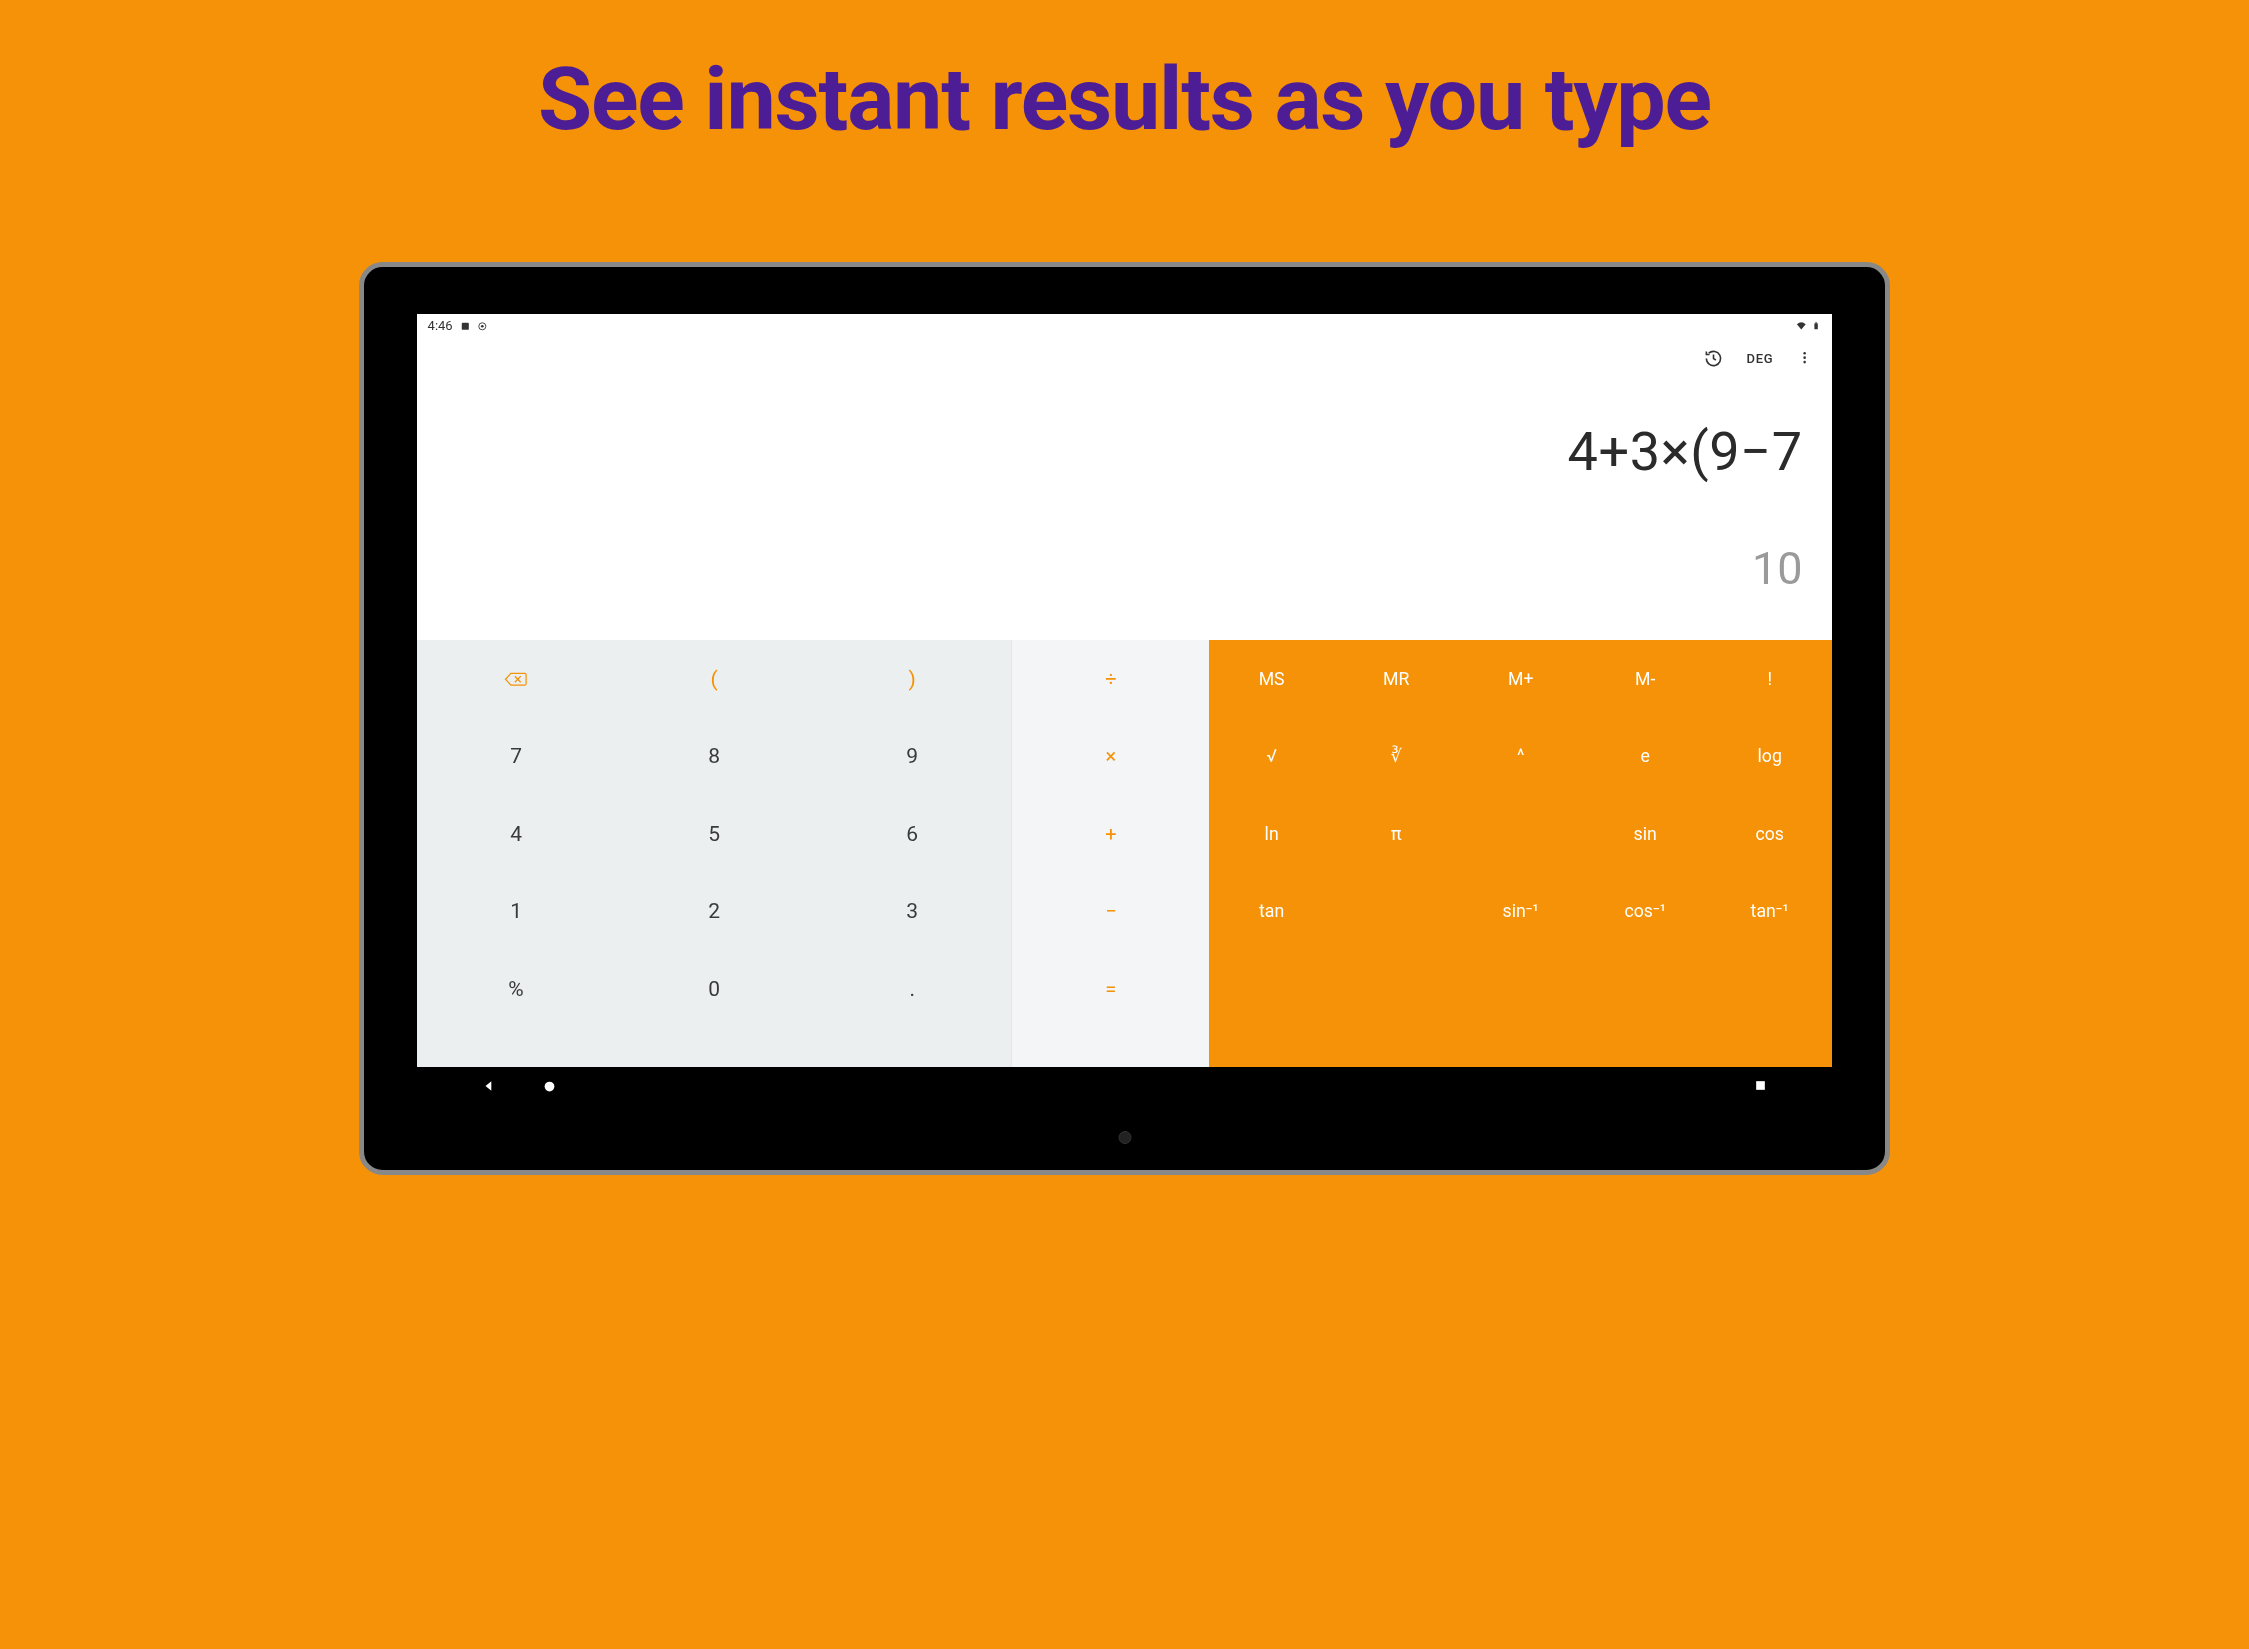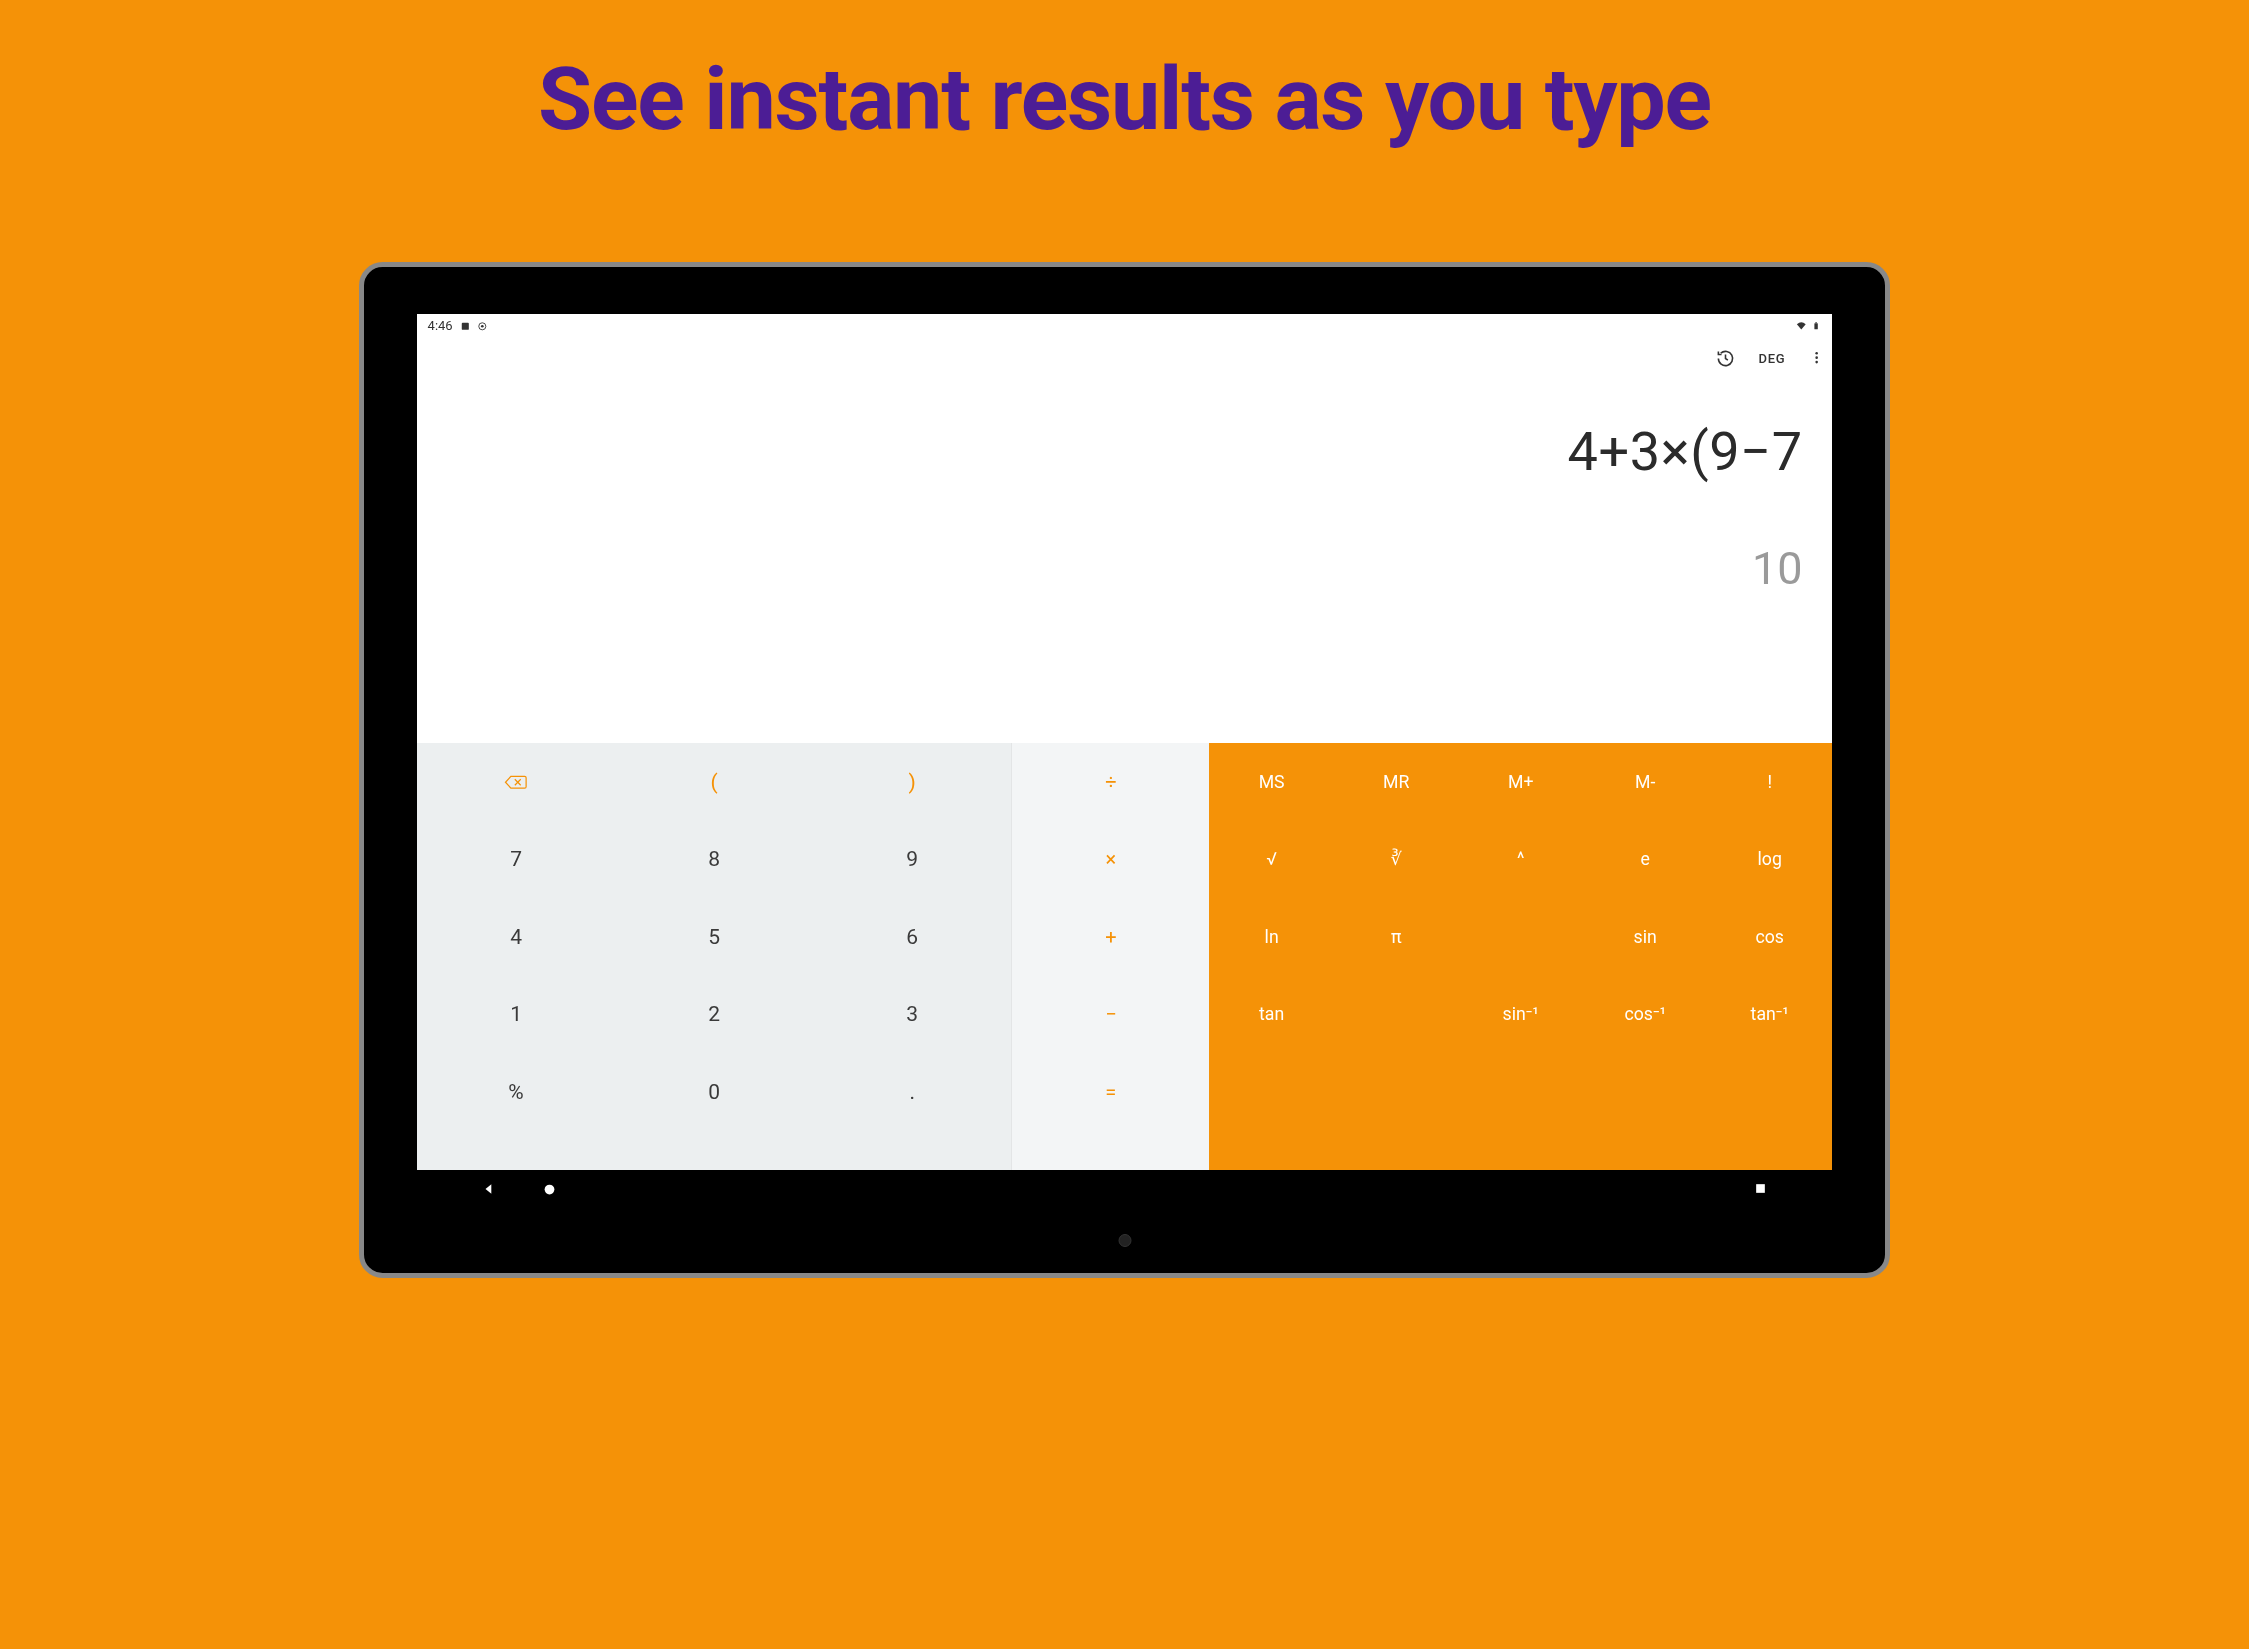--- a/index.html
+++ b/index.html
@@ -23,7 +23,7 @@
   .tablet-frame {
     margin-top: 112px;
     width: 1531px;
-    height: 1016px;
+    height: 913px;
     background: #000;
     border: 5.9px solid #888;
     border-radius: 23.6px;

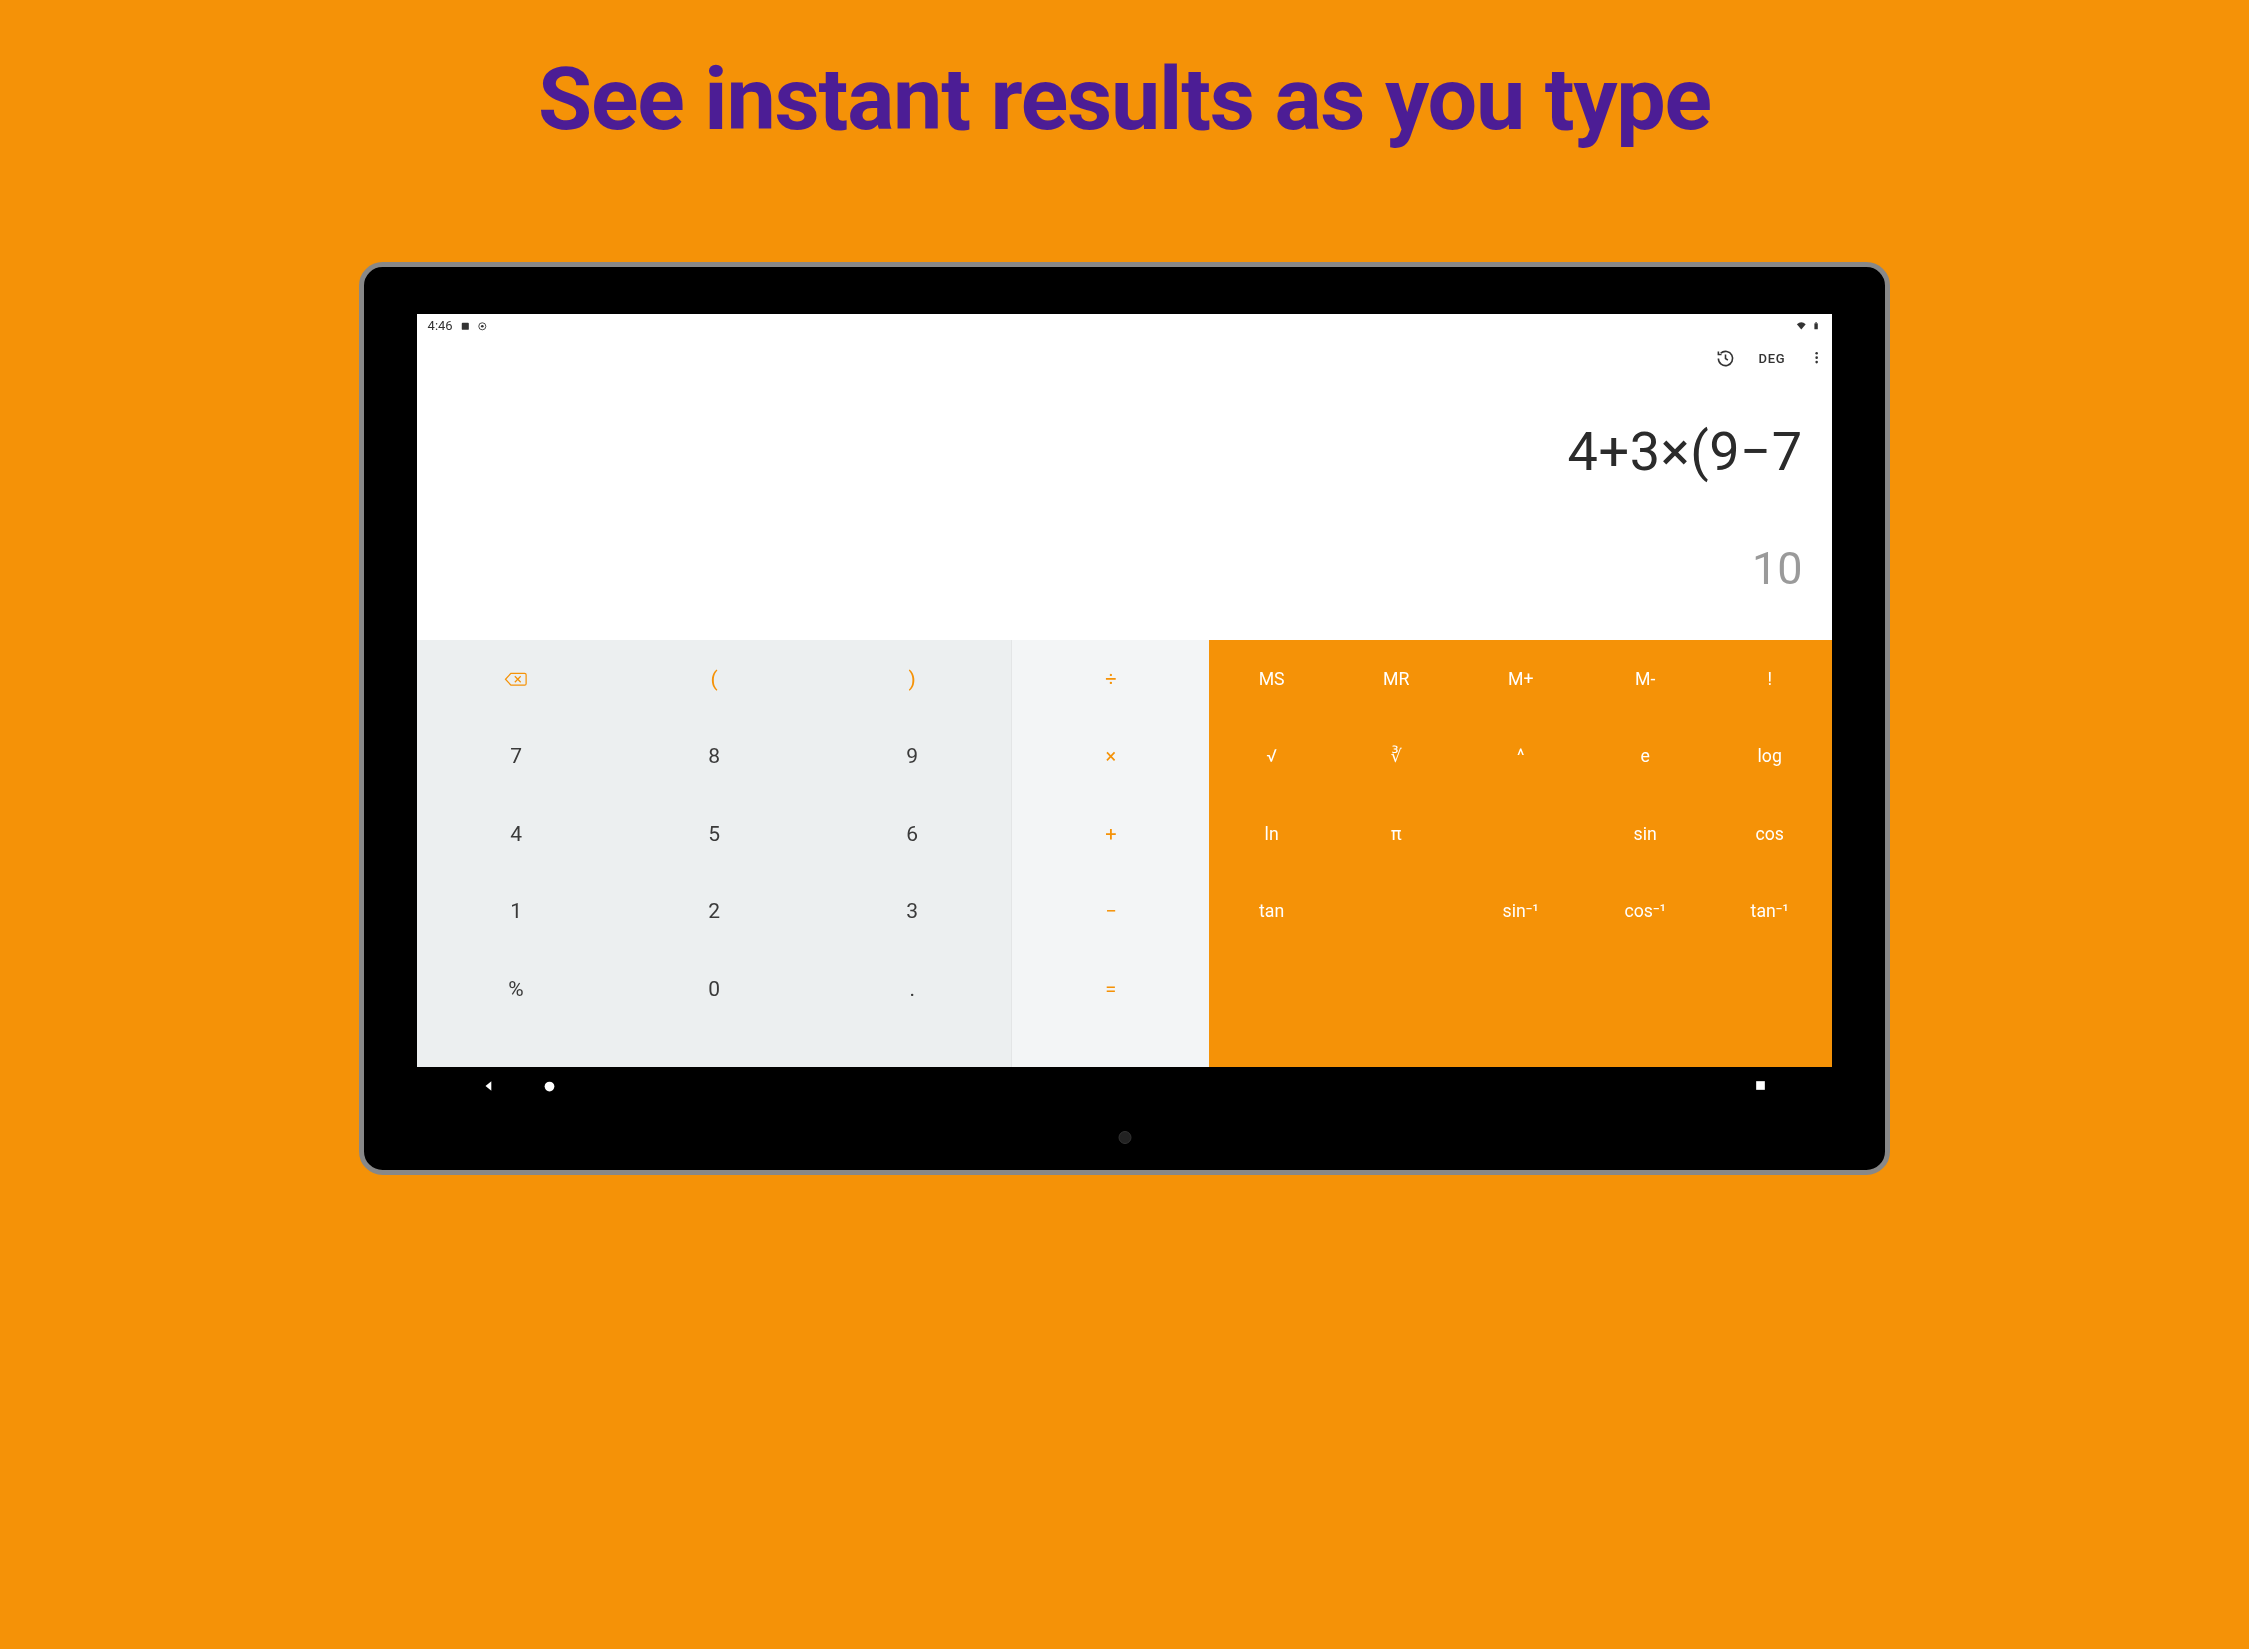--- a/index.html
+++ b/index.html
@@ -73,7 +73,7 @@
     display: flex;
     justify-content: flex-end;
     gap: 23.6px;
-    padding-right: 8px;
+    padding-right: 20px;
     color: #333;
     font-size: 14px;
   }

